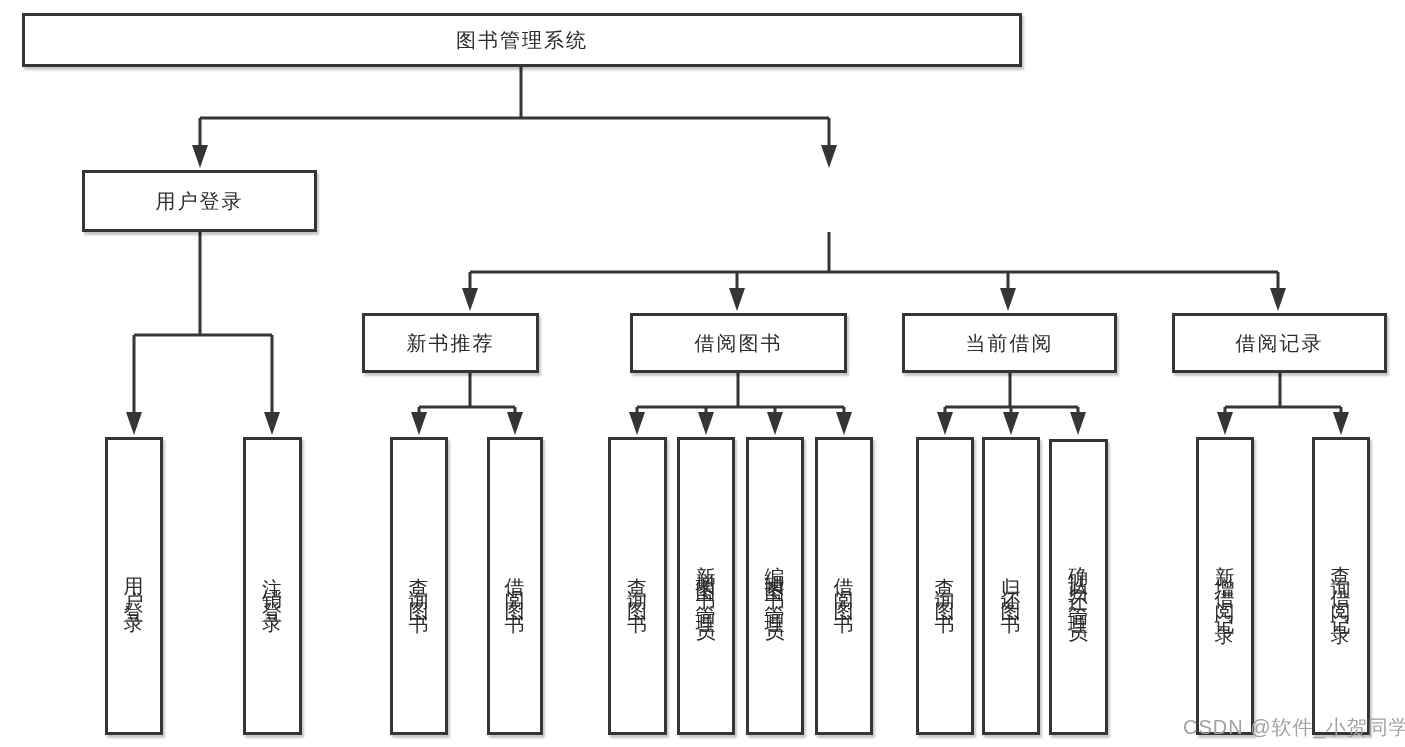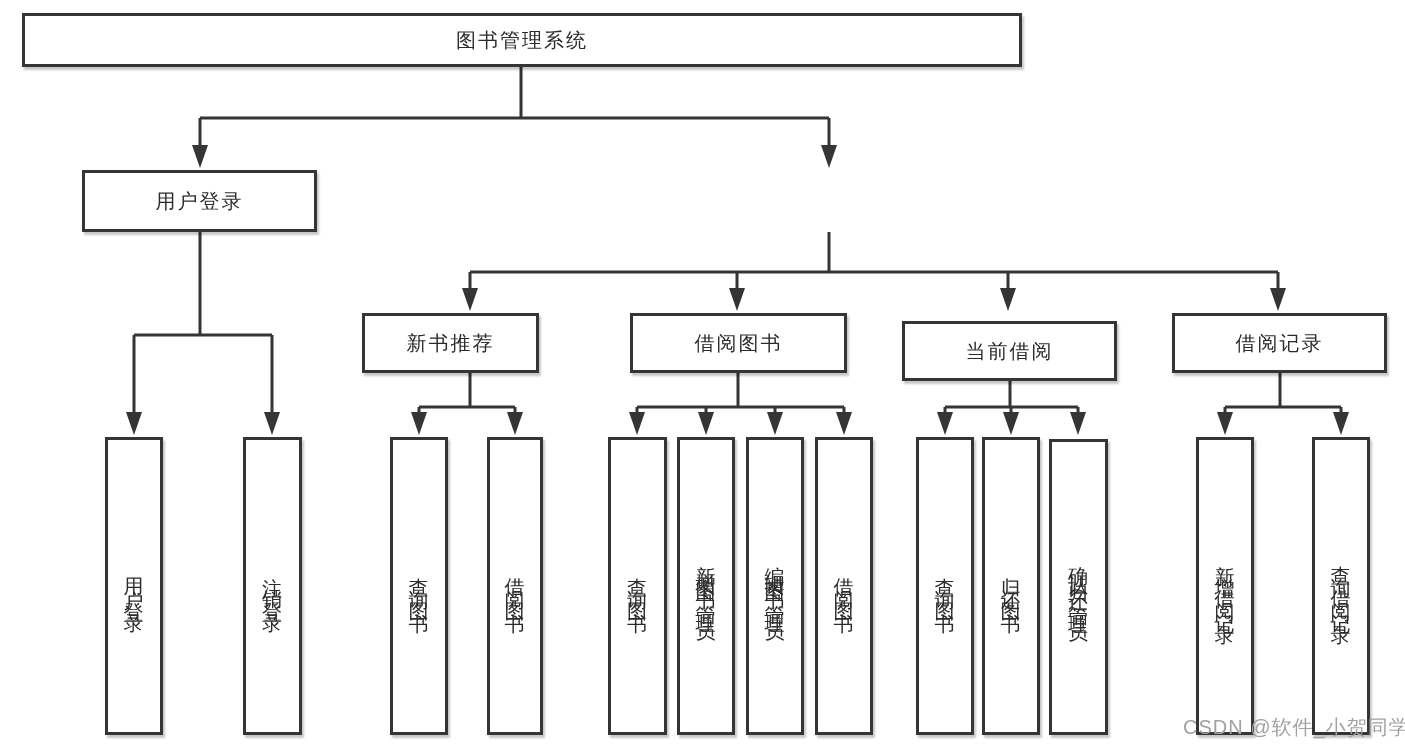--- a/index.html
+++ b/index.html
@@ -117,7 +117,7 @@
   <div class="box" style="left:630px; top:313px; width:217px; height:60px;">
     <span class="hlabel">借阅图书</span>
   </div>
-  <div class="box" style="left:902px; top:313px; width:215px; height:60px;margin-top:8px;">
+  <div class="box" style="left:902px; top:313px; width:215px; height:60px;">
     <span class="hlabel">当前借阅</span>
   </div>
   <div class="box" style="left:1172px; top:313px; width:215px; height:60px;">

